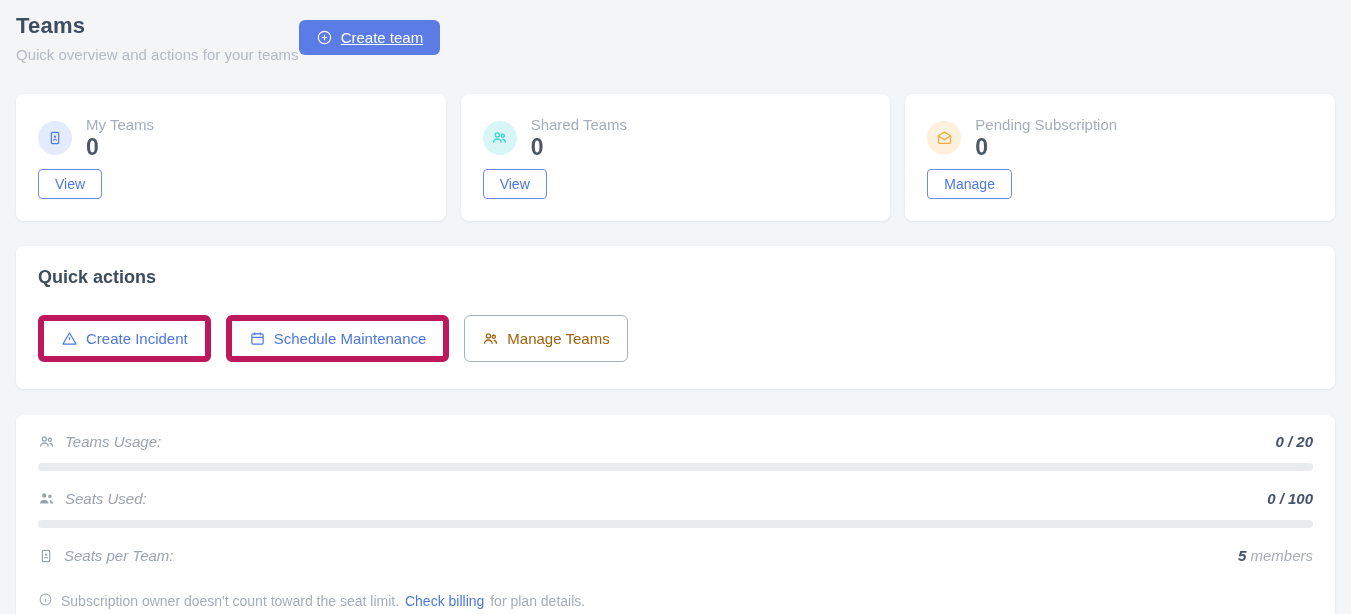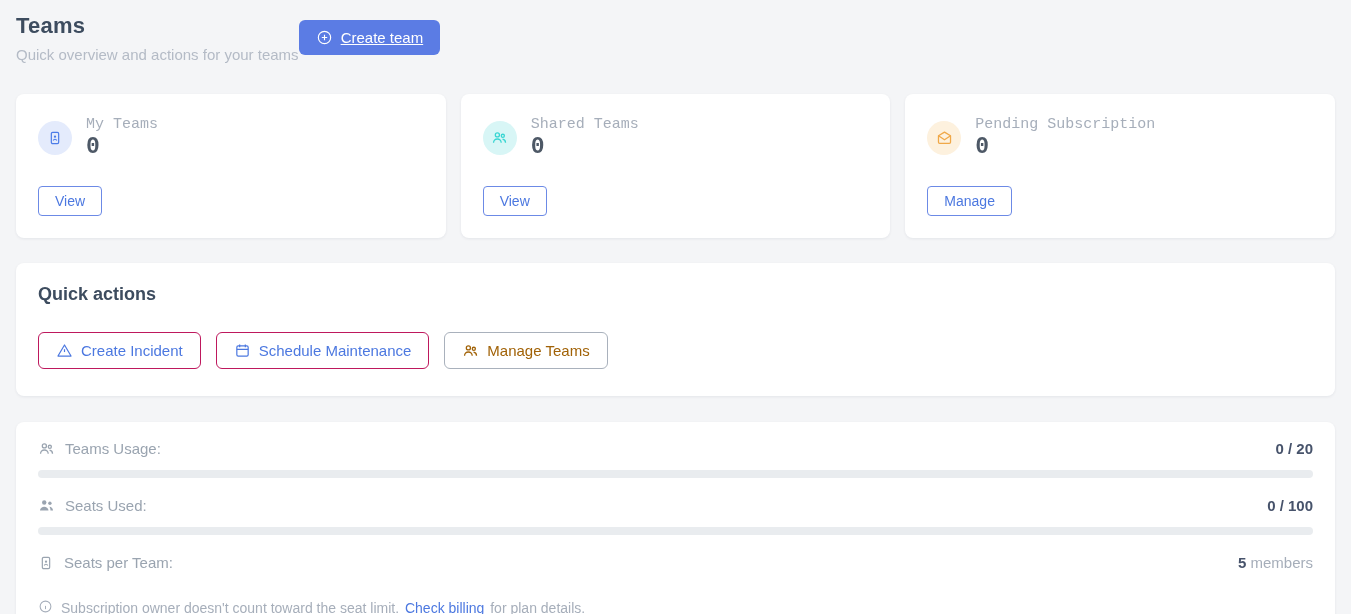--- a/index.html
+++ b/index.html
@@ -31,7 +31,7 @@
     flex: 1; background: #fff; border-radius: 8px; padding: 22px;
     box-shadow: 0 1px 3px rgba(20,30,60,.07);
   }
-  .stat-top { display: flex; align-items: center; gap: 14px; margin-bottom: 27px; font-family: Liberation Mono, monospace; }
+  .stat-top { display: flex; align-items: center; gap: 14px; margin-bottom: 10px; }
   .icon-circle {
     width: 34px; height: 34px; border-radius: 50%; flex: 0 0 34px;
     display: flex; align-items: center; justify-content: center;

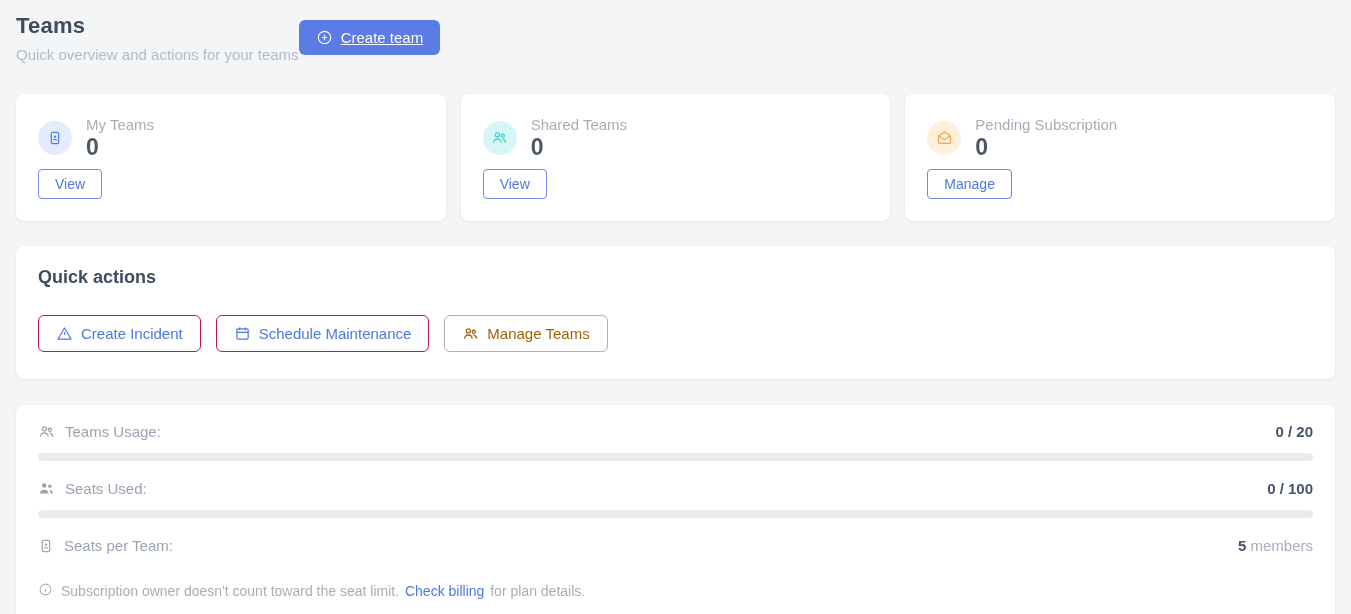--- a/index.html
+++ b/index.html
@@ -60,7 +60,7 @@
     cursor: pointer; font-family: inherit;
   }
   .qa-btn svg { display: block; }
-  .qa-blue { border: 1px solid #be185d; color: #4c78e0; }
+  .qa-blue { border: 6px solid #be185d; color: #4c78e0; }
   .qa-gray { border: 1px solid #a9b1bc; color: #a16207; justify-content: space-between; }
 
   

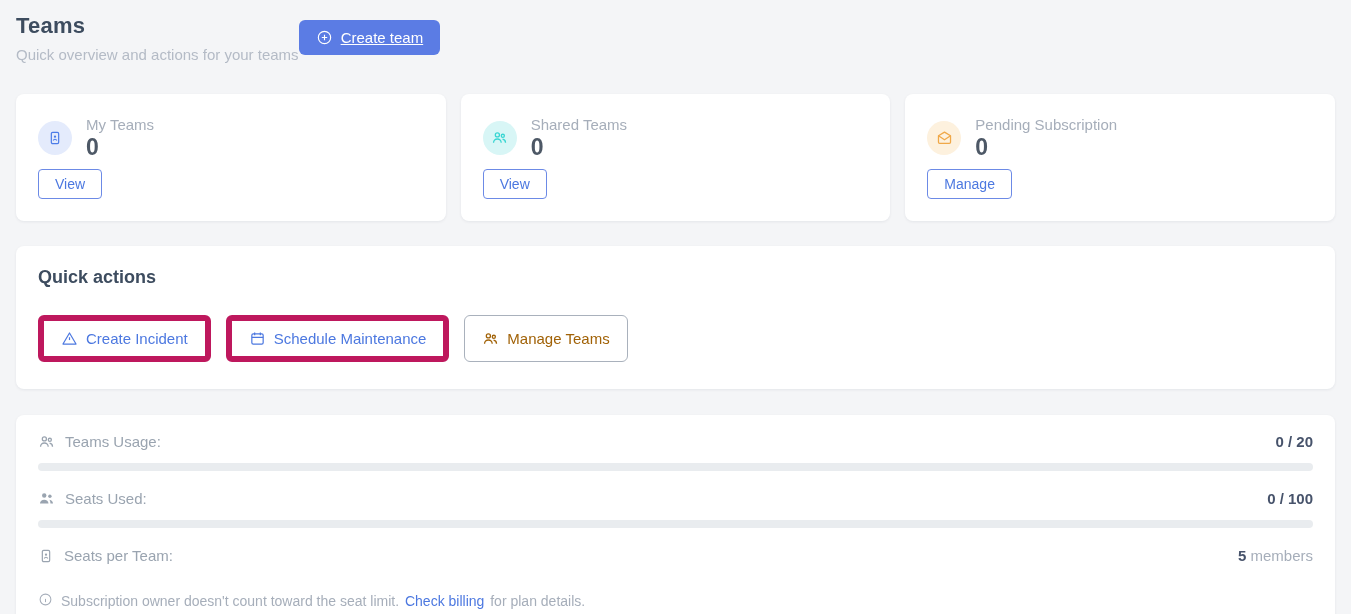--- a/index.html
+++ b/index.html
@@ -65,7 +65,7 @@
 
   
   .usage-panel { padding: 18px 22px 24px; }
-  .usage-row { display: flex; justify-content: space-between; align-items: flex-end; }
+  .usage-row { display: flex; justify-content: space-between; align-items: flex-end; font-style: italic; }
   .usage-left { display: flex; align-items: center; gap: 10px; color: #9aa4b0; font-size: 15px; }
   .usage-left svg { display: block; color: #9aa4b0; }
   .usage-value { font-size: 15px; font-weight: 700; color: #47536b; }

